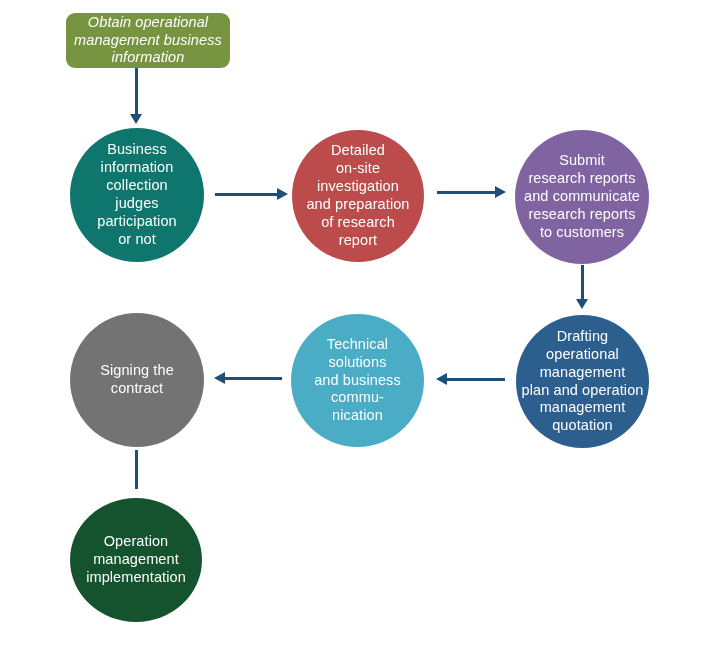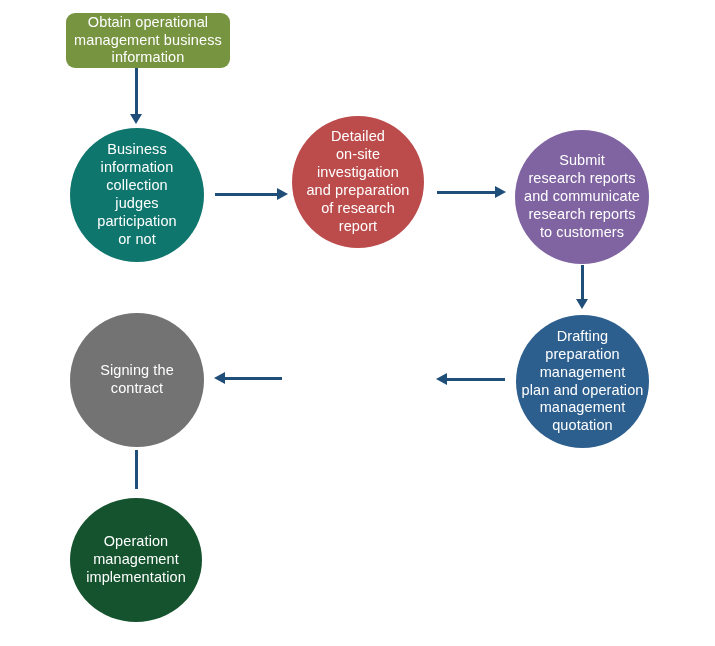--- a/index.html
+++ b/index.html
@@ -40,6 +40,7 @@
     border-radius: 9px;
     padding: 4px 1px;
     font-size: 14.5px;
+    font-style: italic;
   }
 
   .circle-node {

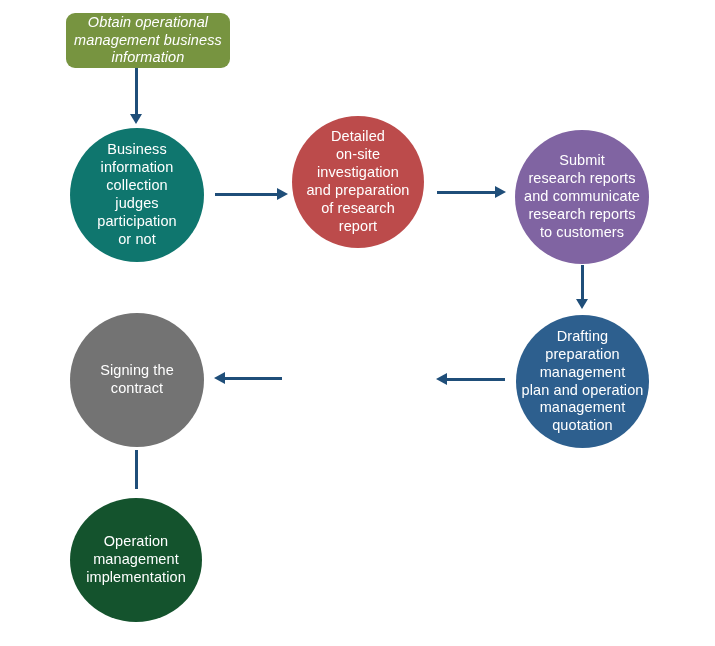--- a/index.html
+++ b/index.html
@@ -52,7 +52,7 @@
   
   #node-obtain      { left: 66px;  top: 13px;  width: 164px; height: 55px;  background: #779440; }
   #node-collection  { left: 70px;  top: 128px; width: 134px; height: 134px; background: #4a7ebb; }
-  #node-survey      { left: 292px; top: 116px; width: 132px; height: 132px; background: #bc4b4b; }
+  #node-survey      { left: 292px; top: 130px; width: 132px; height: 132px; background: #bc4b4b; }
   #node-submit      { left: 515px; top: 130px; width: 134px; height: 134px; background: #8064a2; text-align: center; }
   #node-drafting    { left: 516px; top: 315px; width: 133px; height: 133px; background: #2d5f8e; }
   #node-technical   { left: 291px; top: 314px; width: 133px; height: 133px; background: #4bacc6; }

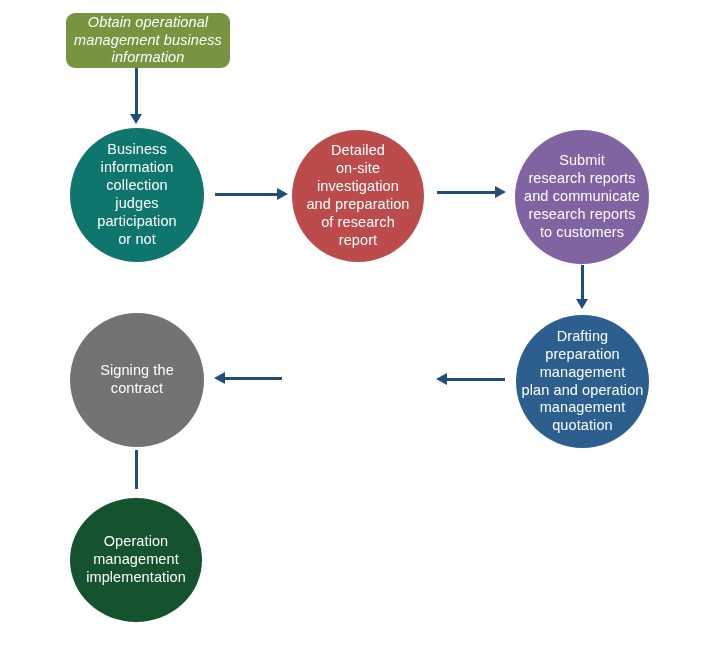--- a/index.html
+++ b/index.html
@@ -194,6 +194,13 @@
 quotation</span>
   </div>
 
+  <div class="node circle-node" id="node-technical" style="background: rgb(75, 172, 198);">
+    <span class="label">Technical
+solutions
+and business
+commu-
+nication</span>
+  </div>
 
   <div class="node circle-node" id="node-signing" style="background: #737373;">
     <span class="label">Signing the

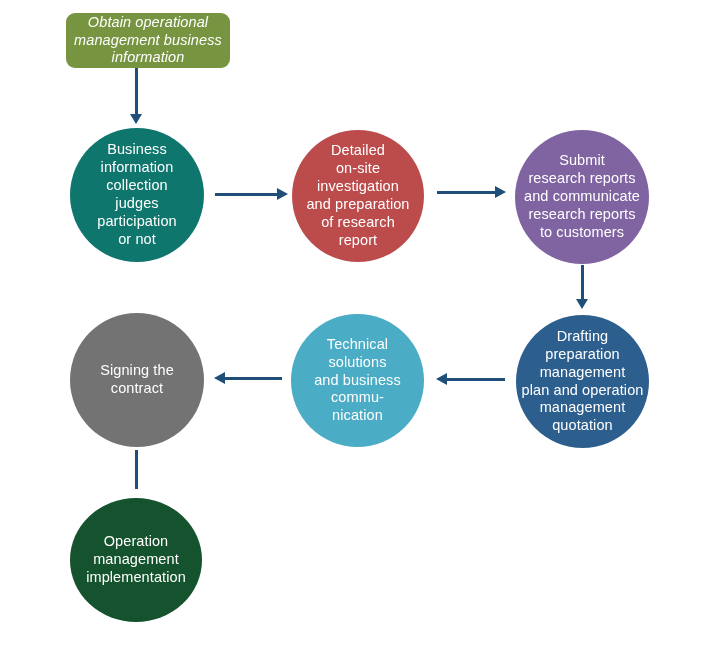--- a/index.html
+++ b/index.html
@@ -187,7 +187,7 @@
 
   <div class="node circle-node" id="node-drafting" style="background: rgb(45, 95, 142);">
     <span class="label">Drafting
-preparation
+operational
 management
 plan and operation
 management

